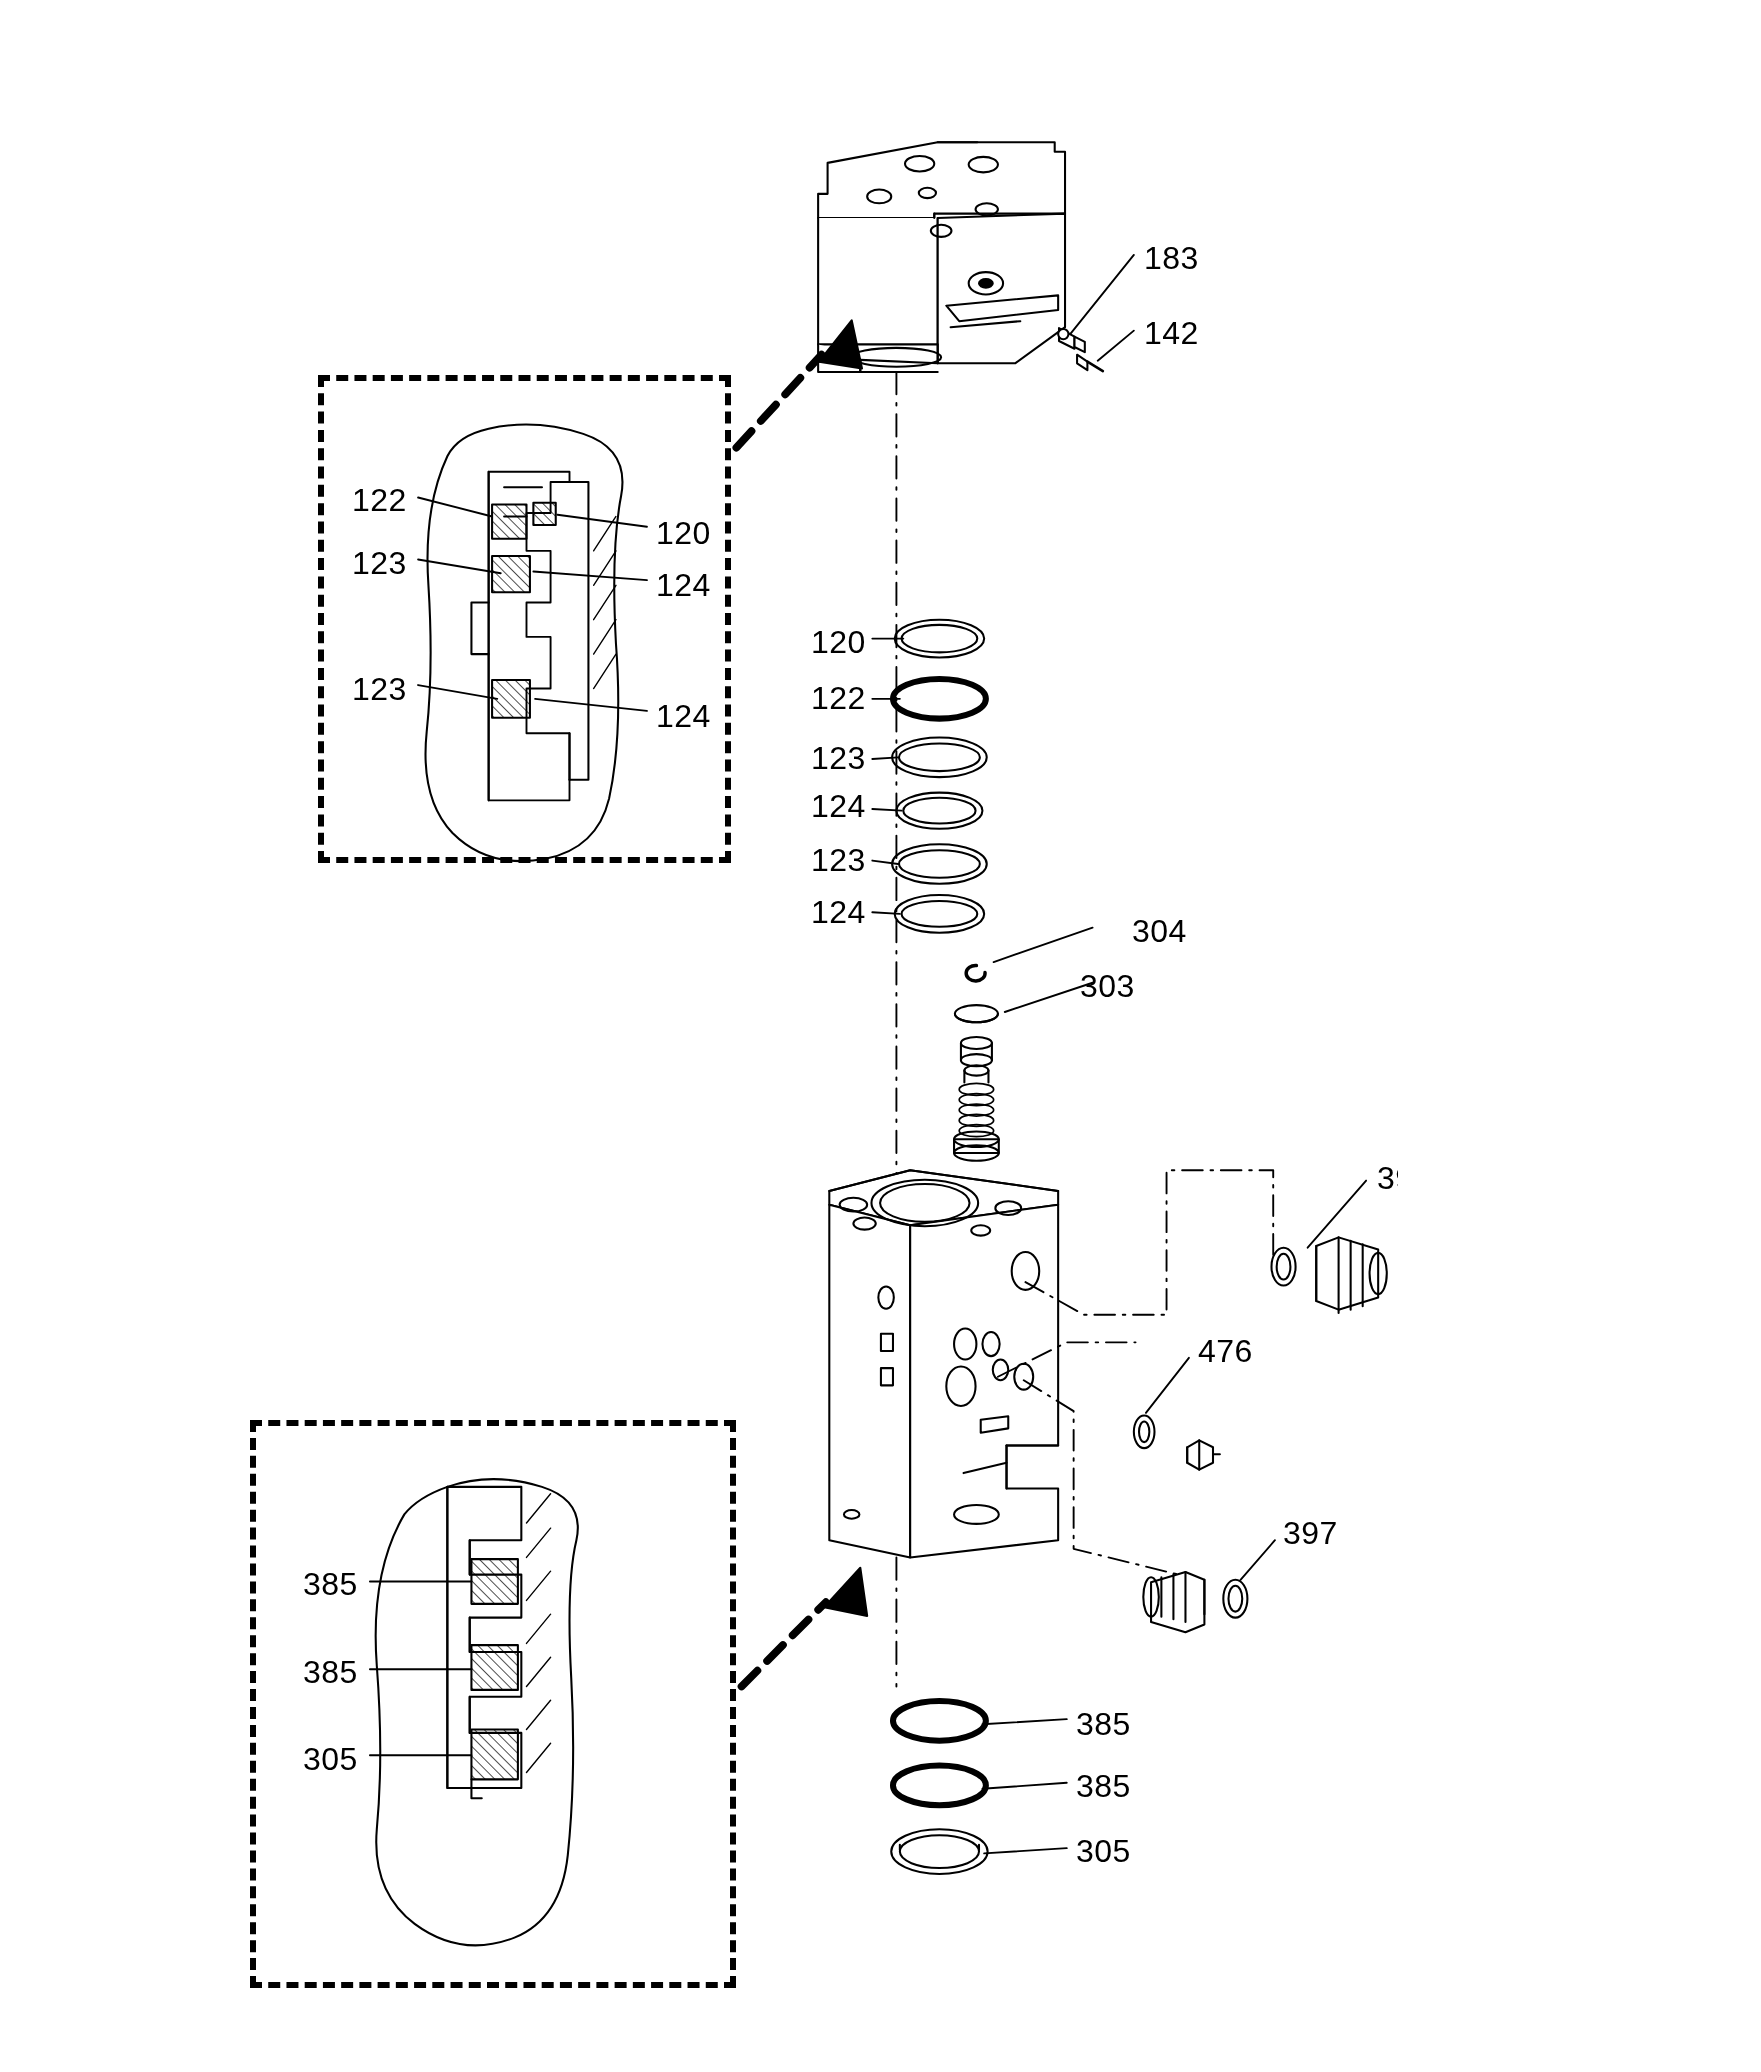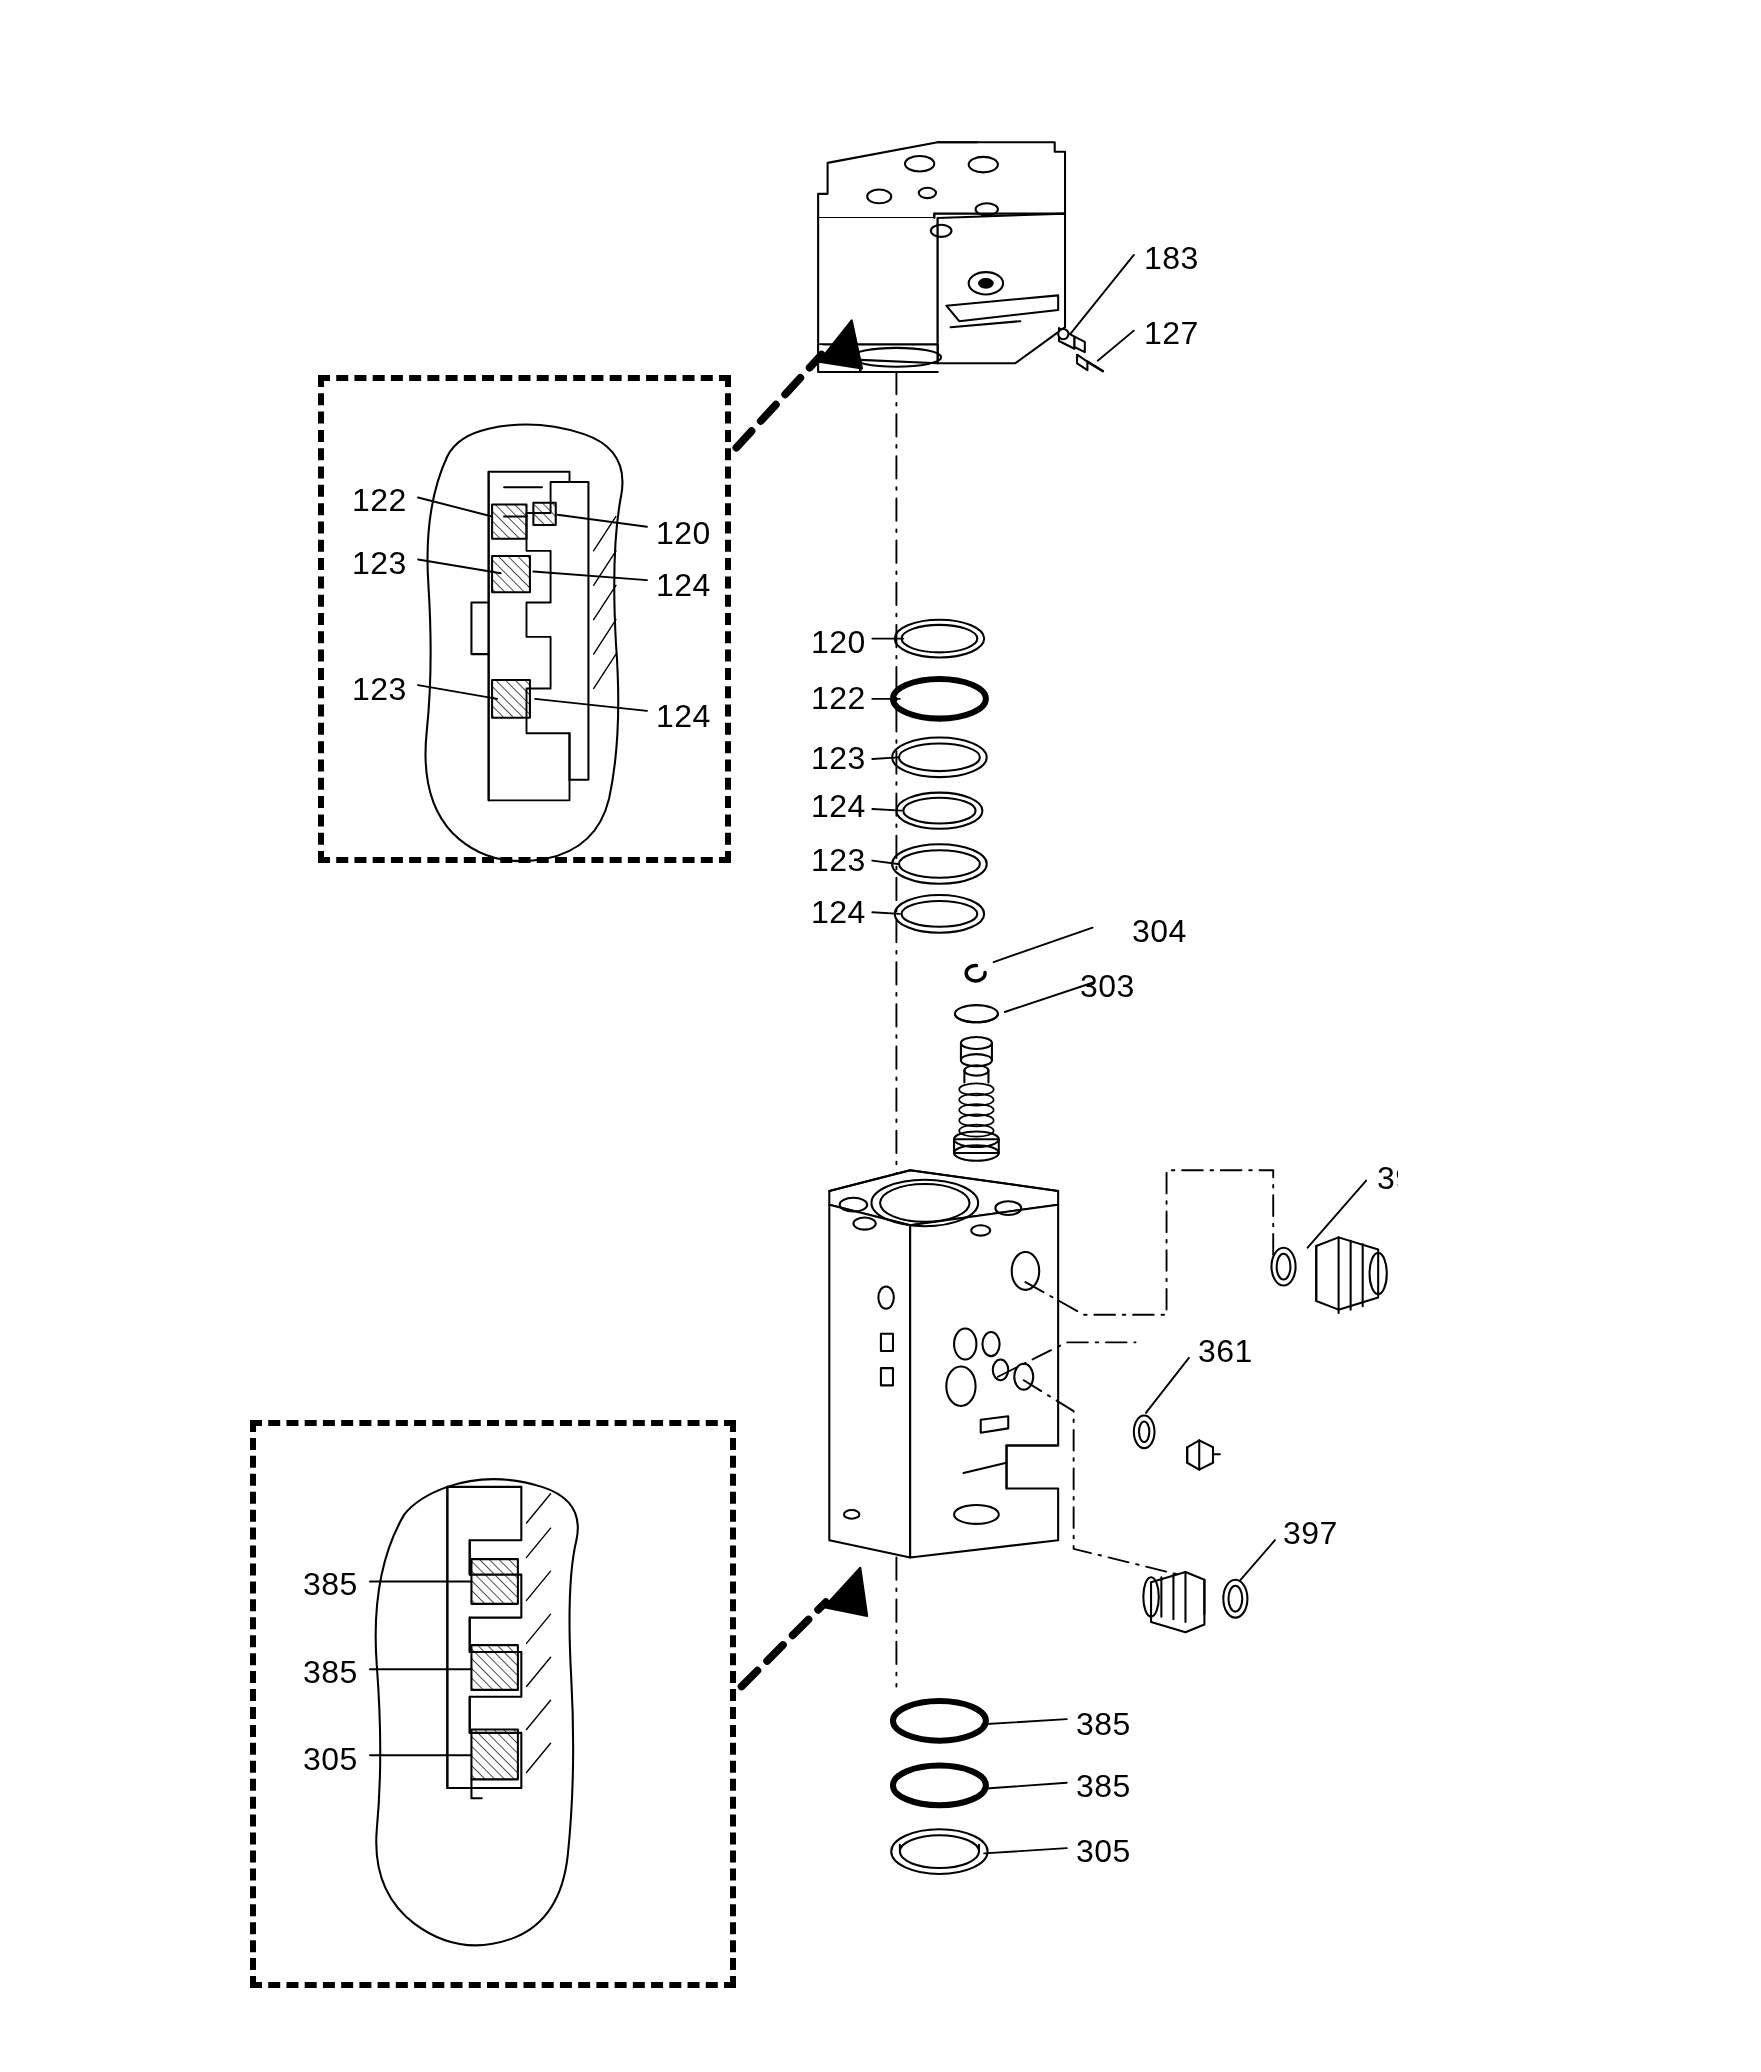--- a/index.html
+++ b/index.html
@@ -342,7 +342,7 @@
   <div class="dash-box" style="left:250px; top:1420px; width:486px; height:568px;"></div>
 
   <div class="callout" style="left:1144px; top:242px;">183</div>
-  <div class="callout" style="left:1144px; top:317px;">127</div>
+  <div class="callout" style="left:1144px; top:317px;">142</div>
   <div class="callout" style="left:352px;  top:484px;">122</div>
   <div class="callout" style="left:656px;  top:517px;">120</div>
   <div class="callout" style="left:352px;  top:547px;">123</div>

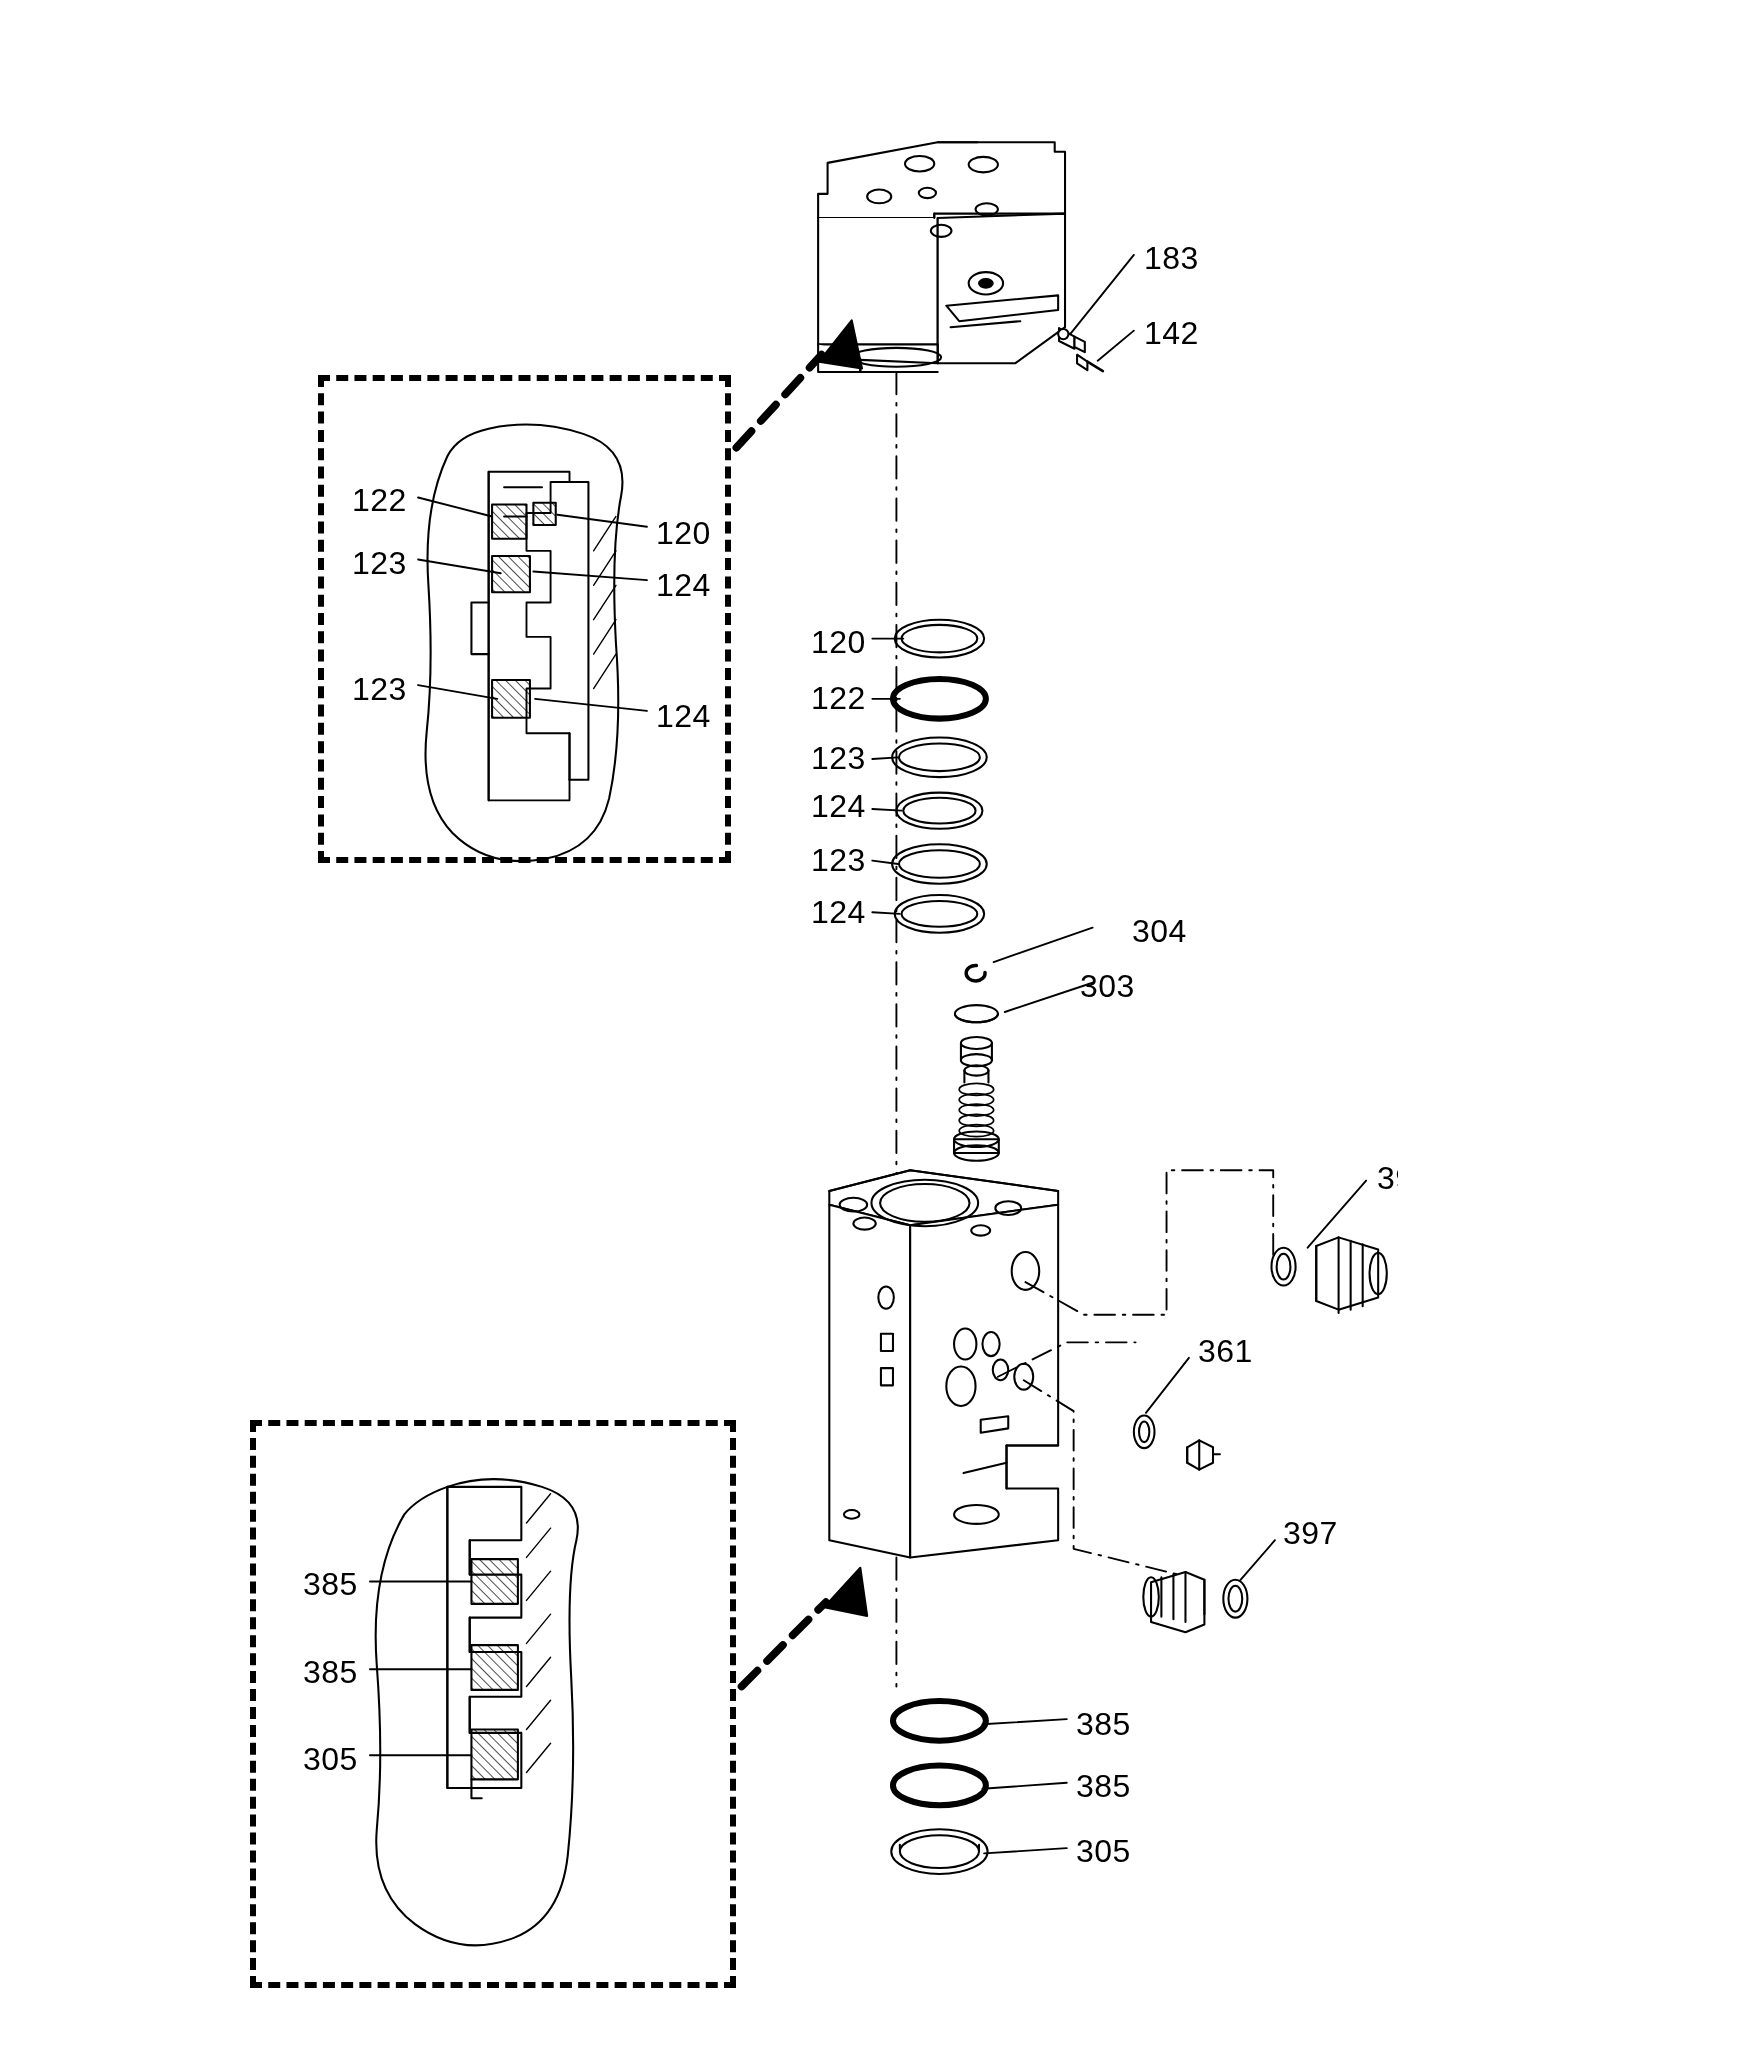--- a/index.html
+++ b/index.html
@@ -358,7 +358,7 @@
   <div class="callout" style="left:1132px; top:915px;">304</div>
   <div class="callout" style="left:1080px; top:970px;">303</div>
   <div class="callout" style="left:1377px; top:1162px;">397</div>
-  <div class="callout" style="left:1198px; top:1335px;">361</div>
+  <div class="callout" style="left:1198px; top:1335px;">476</div>
   <div class="callout" style="left:1283px; top:1517px;">397</div>
   <div class="callout" style="left:303px;  top:1568px;">385</div>
   <div class="callout" style="left:303px;  top:1656px;">385</div>

